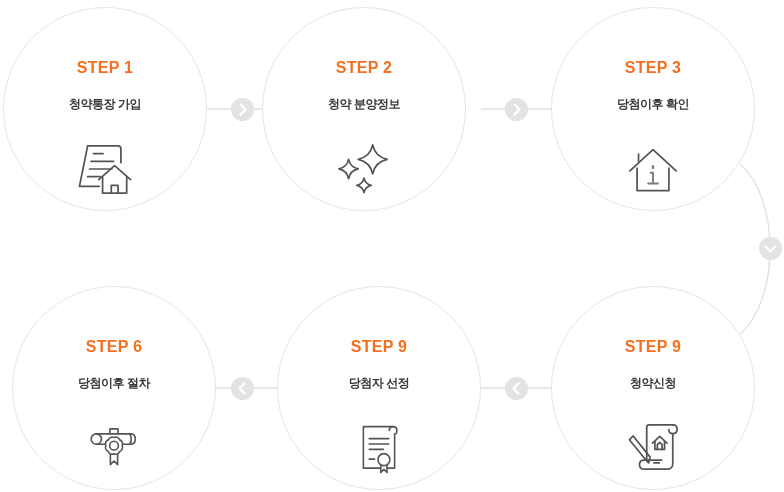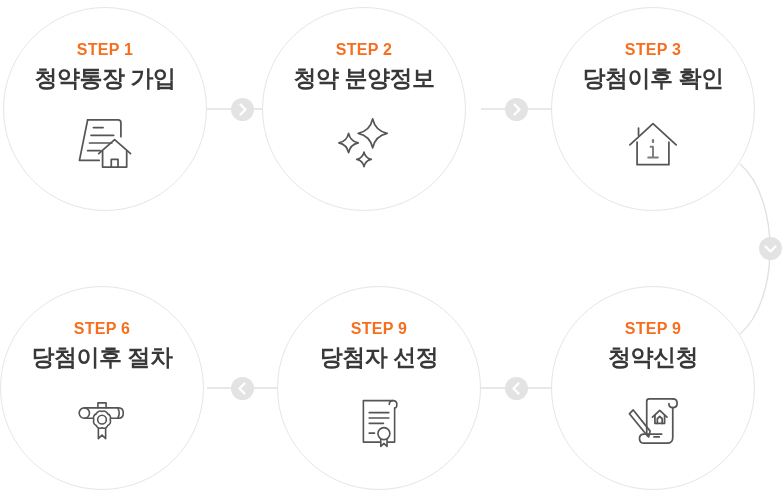--- a/index.html
+++ b/index.html
@@ -30,7 +30,7 @@
   .pos-s4{left:551px;top:286px;}
   .pos-s5{left:277px;top:286px;}
   .pos-s6{left:0;top:286px;}
-  .step-label{margin-top:33px;line-height:17px;font-size:16px;font-weight:700;color:var(--accent);letter-spacing:.3px;}
+  .step-label{margin-top:51px;line-height:17px;font-size:16px;font-weight:700;color:var(--accent);letter-spacing:.3px;}
   .step-title{margin-top:8px;line-height:24px;font-size:23px;font-weight:600;color:var(--title-text);letter-spacing:-.5px;}
   .icon-wrap{margin-top:26px;}
   .icon{stroke:var(--icon-stroke);fill:none;stroke-width:1.8;stroke-linecap:round;stroke-linejoin:round;}

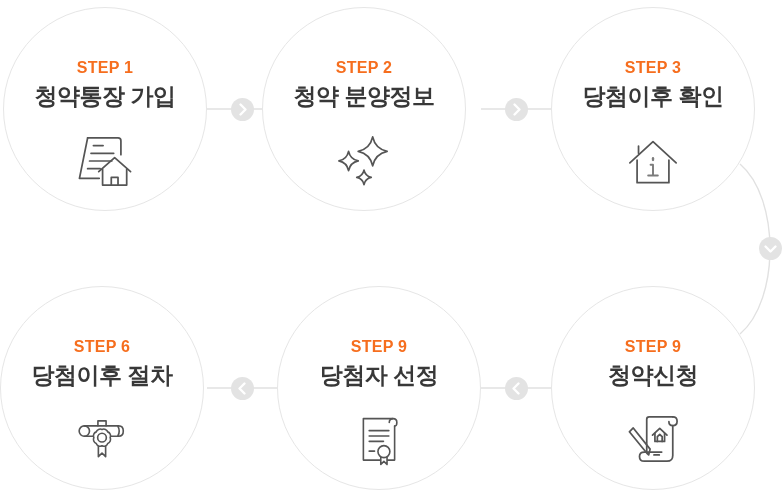--- a/index.html
+++ b/index.html
@@ -31,7 +31,7 @@
   .pos-s5{left:277px;top:286px;}
   .pos-s6{left:0;top:286px;}
   .step-label{margin-top:51px;line-height:17px;font-size:16px;font-weight:700;color:var(--accent);letter-spacing:.3px;}
-  .step-title{margin-top:8px;line-height:24px;font-size:23px;font-weight:600;color:var(--title-text);letter-spacing:-.5px;}
+  .step-title{margin-top:16px;line-height:24px;font-size:12px;font-weight:600;color:var(--title-text);letter-spacing:-.5px;}
   .icon-wrap{margin-top:26px;}
   .icon{stroke:var(--icon-stroke);fill:none;stroke-width:1.8;stroke-linecap:round;stroke-linejoin:round;}
   .arrow-btn{

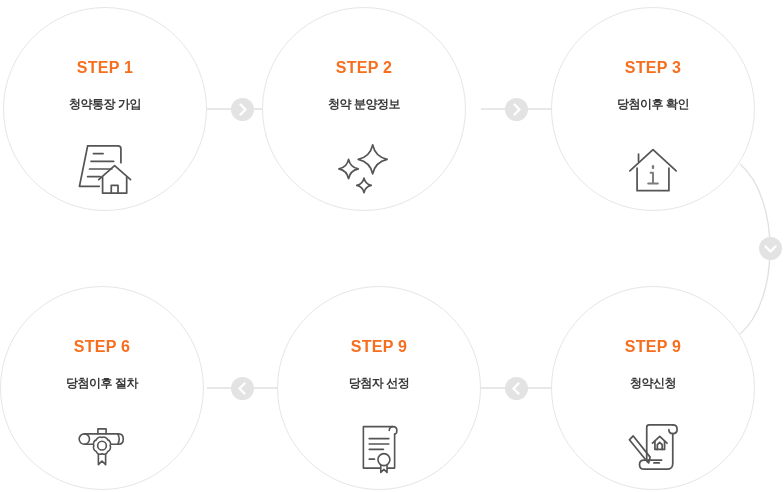--- a/index.html
+++ b/index.html
@@ -29,7 +29,7 @@
   .pos-s3{left:551px;top:7px;}
   .pos-s4{left:551px;top:286px;}
   .pos-s5{left:277px;top:286px;}
-  .pos-s6{left:0;top:286px;}
+  .pos-s6{left:12px;top:286px;}
   .step-label{margin-top:51px;line-height:17px;font-size:16px;font-weight:700;color:var(--accent);letter-spacing:.3px;}
   .step-title{margin-top:16px;line-height:24px;font-size:12px;font-weight:600;color:var(--title-text);letter-spacing:-.5px;}
   .icon-wrap{margin-top:26px;}

